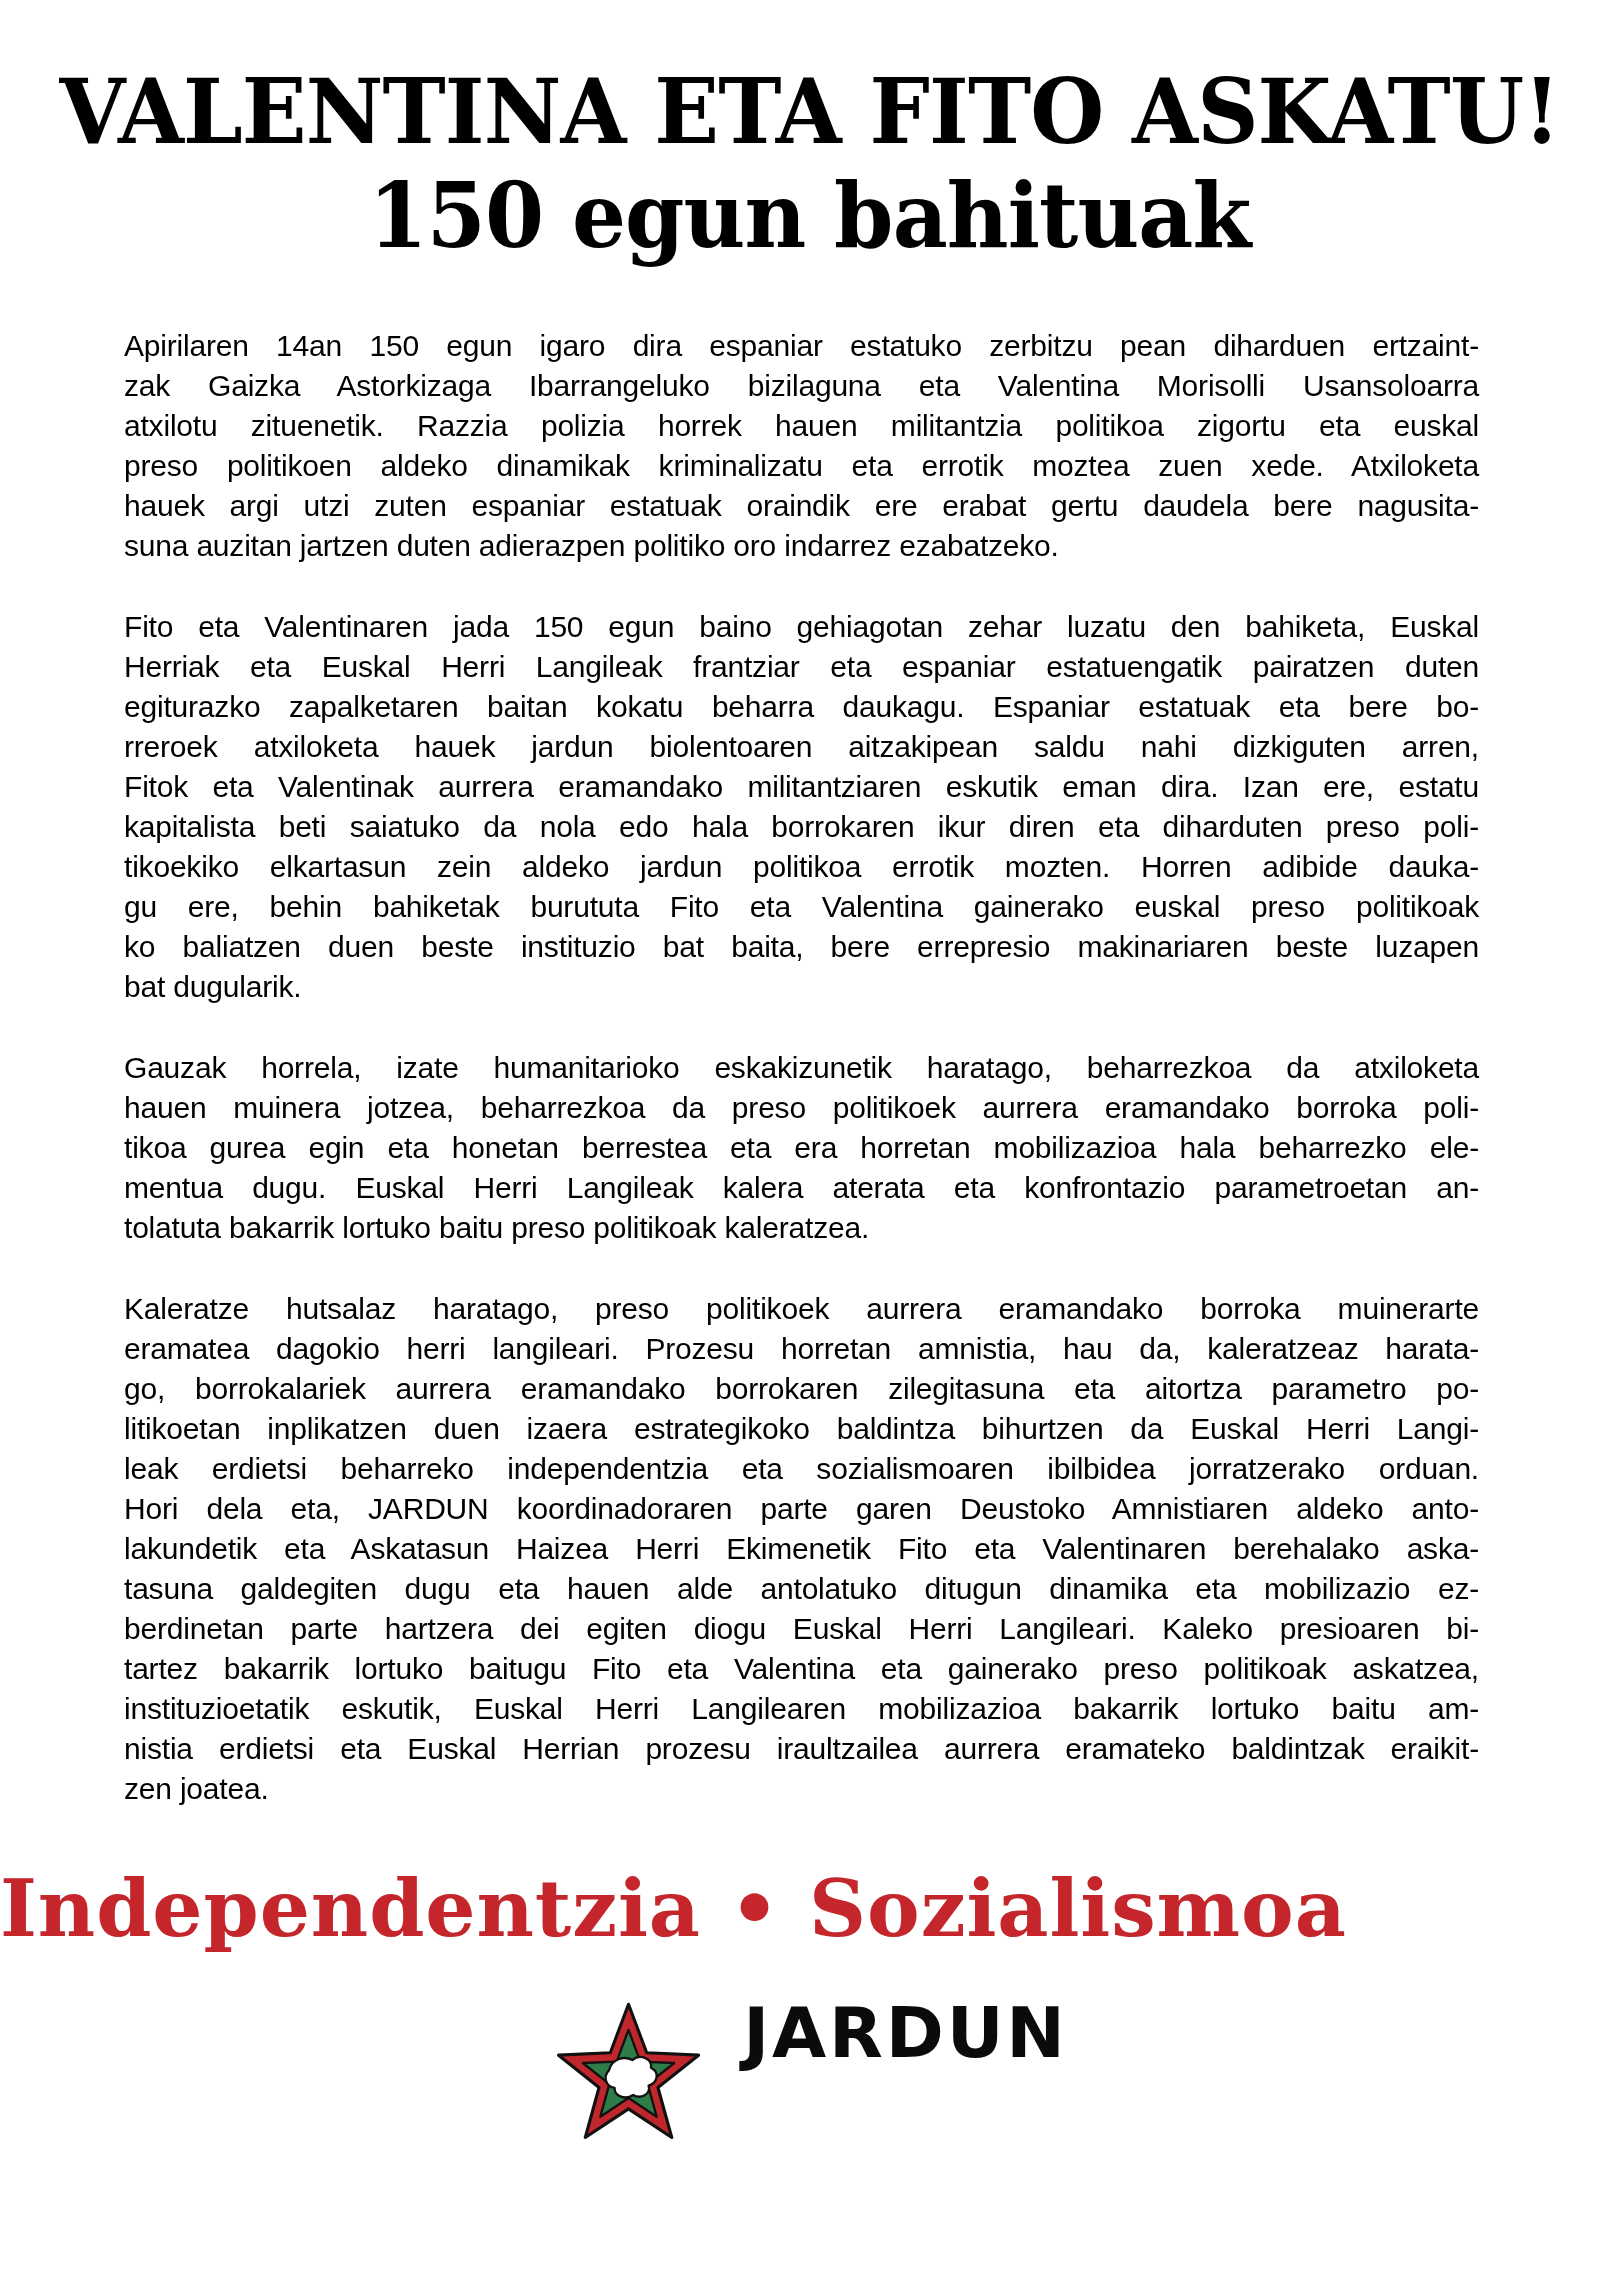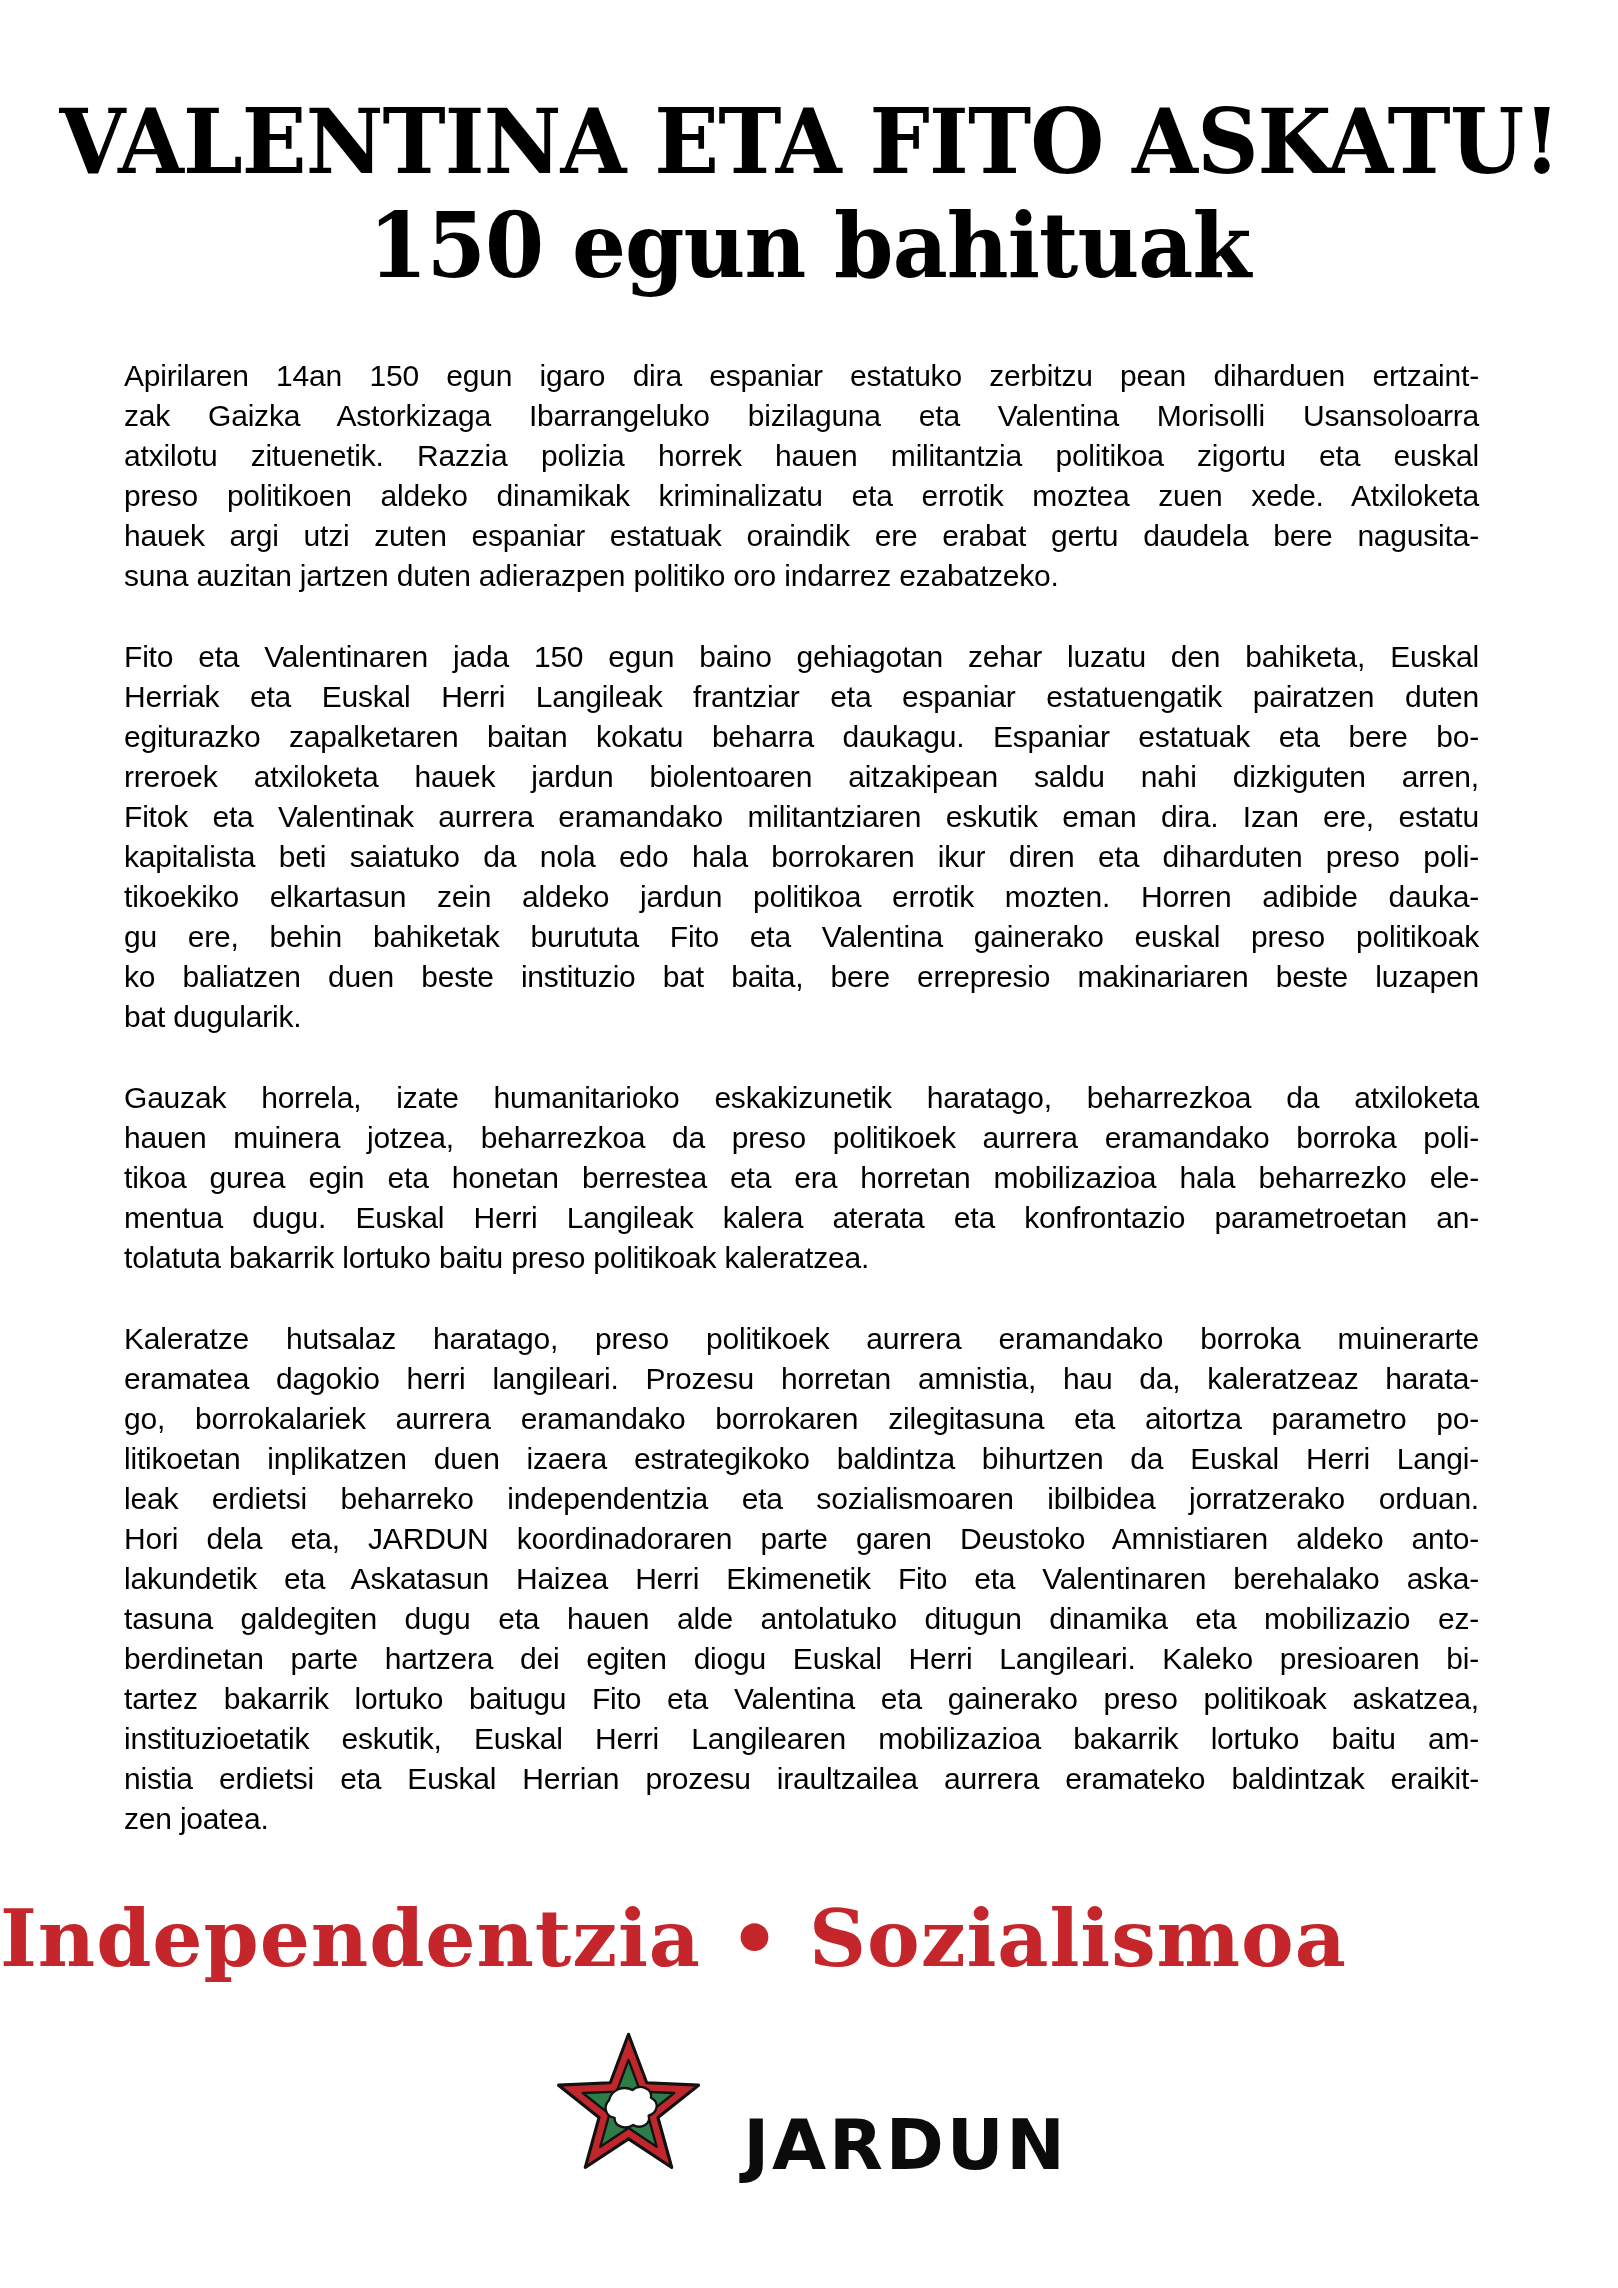--- a/index.html
+++ b/index.html
@@ -13,7 +13,7 @@
     color:#000000;
   }
   .title-block {
-    padding-top:89px;
+    padding-top:59px;
     text-align:center;
     font-family:"DejaVu Serif", serif;
     font-weight:bold;

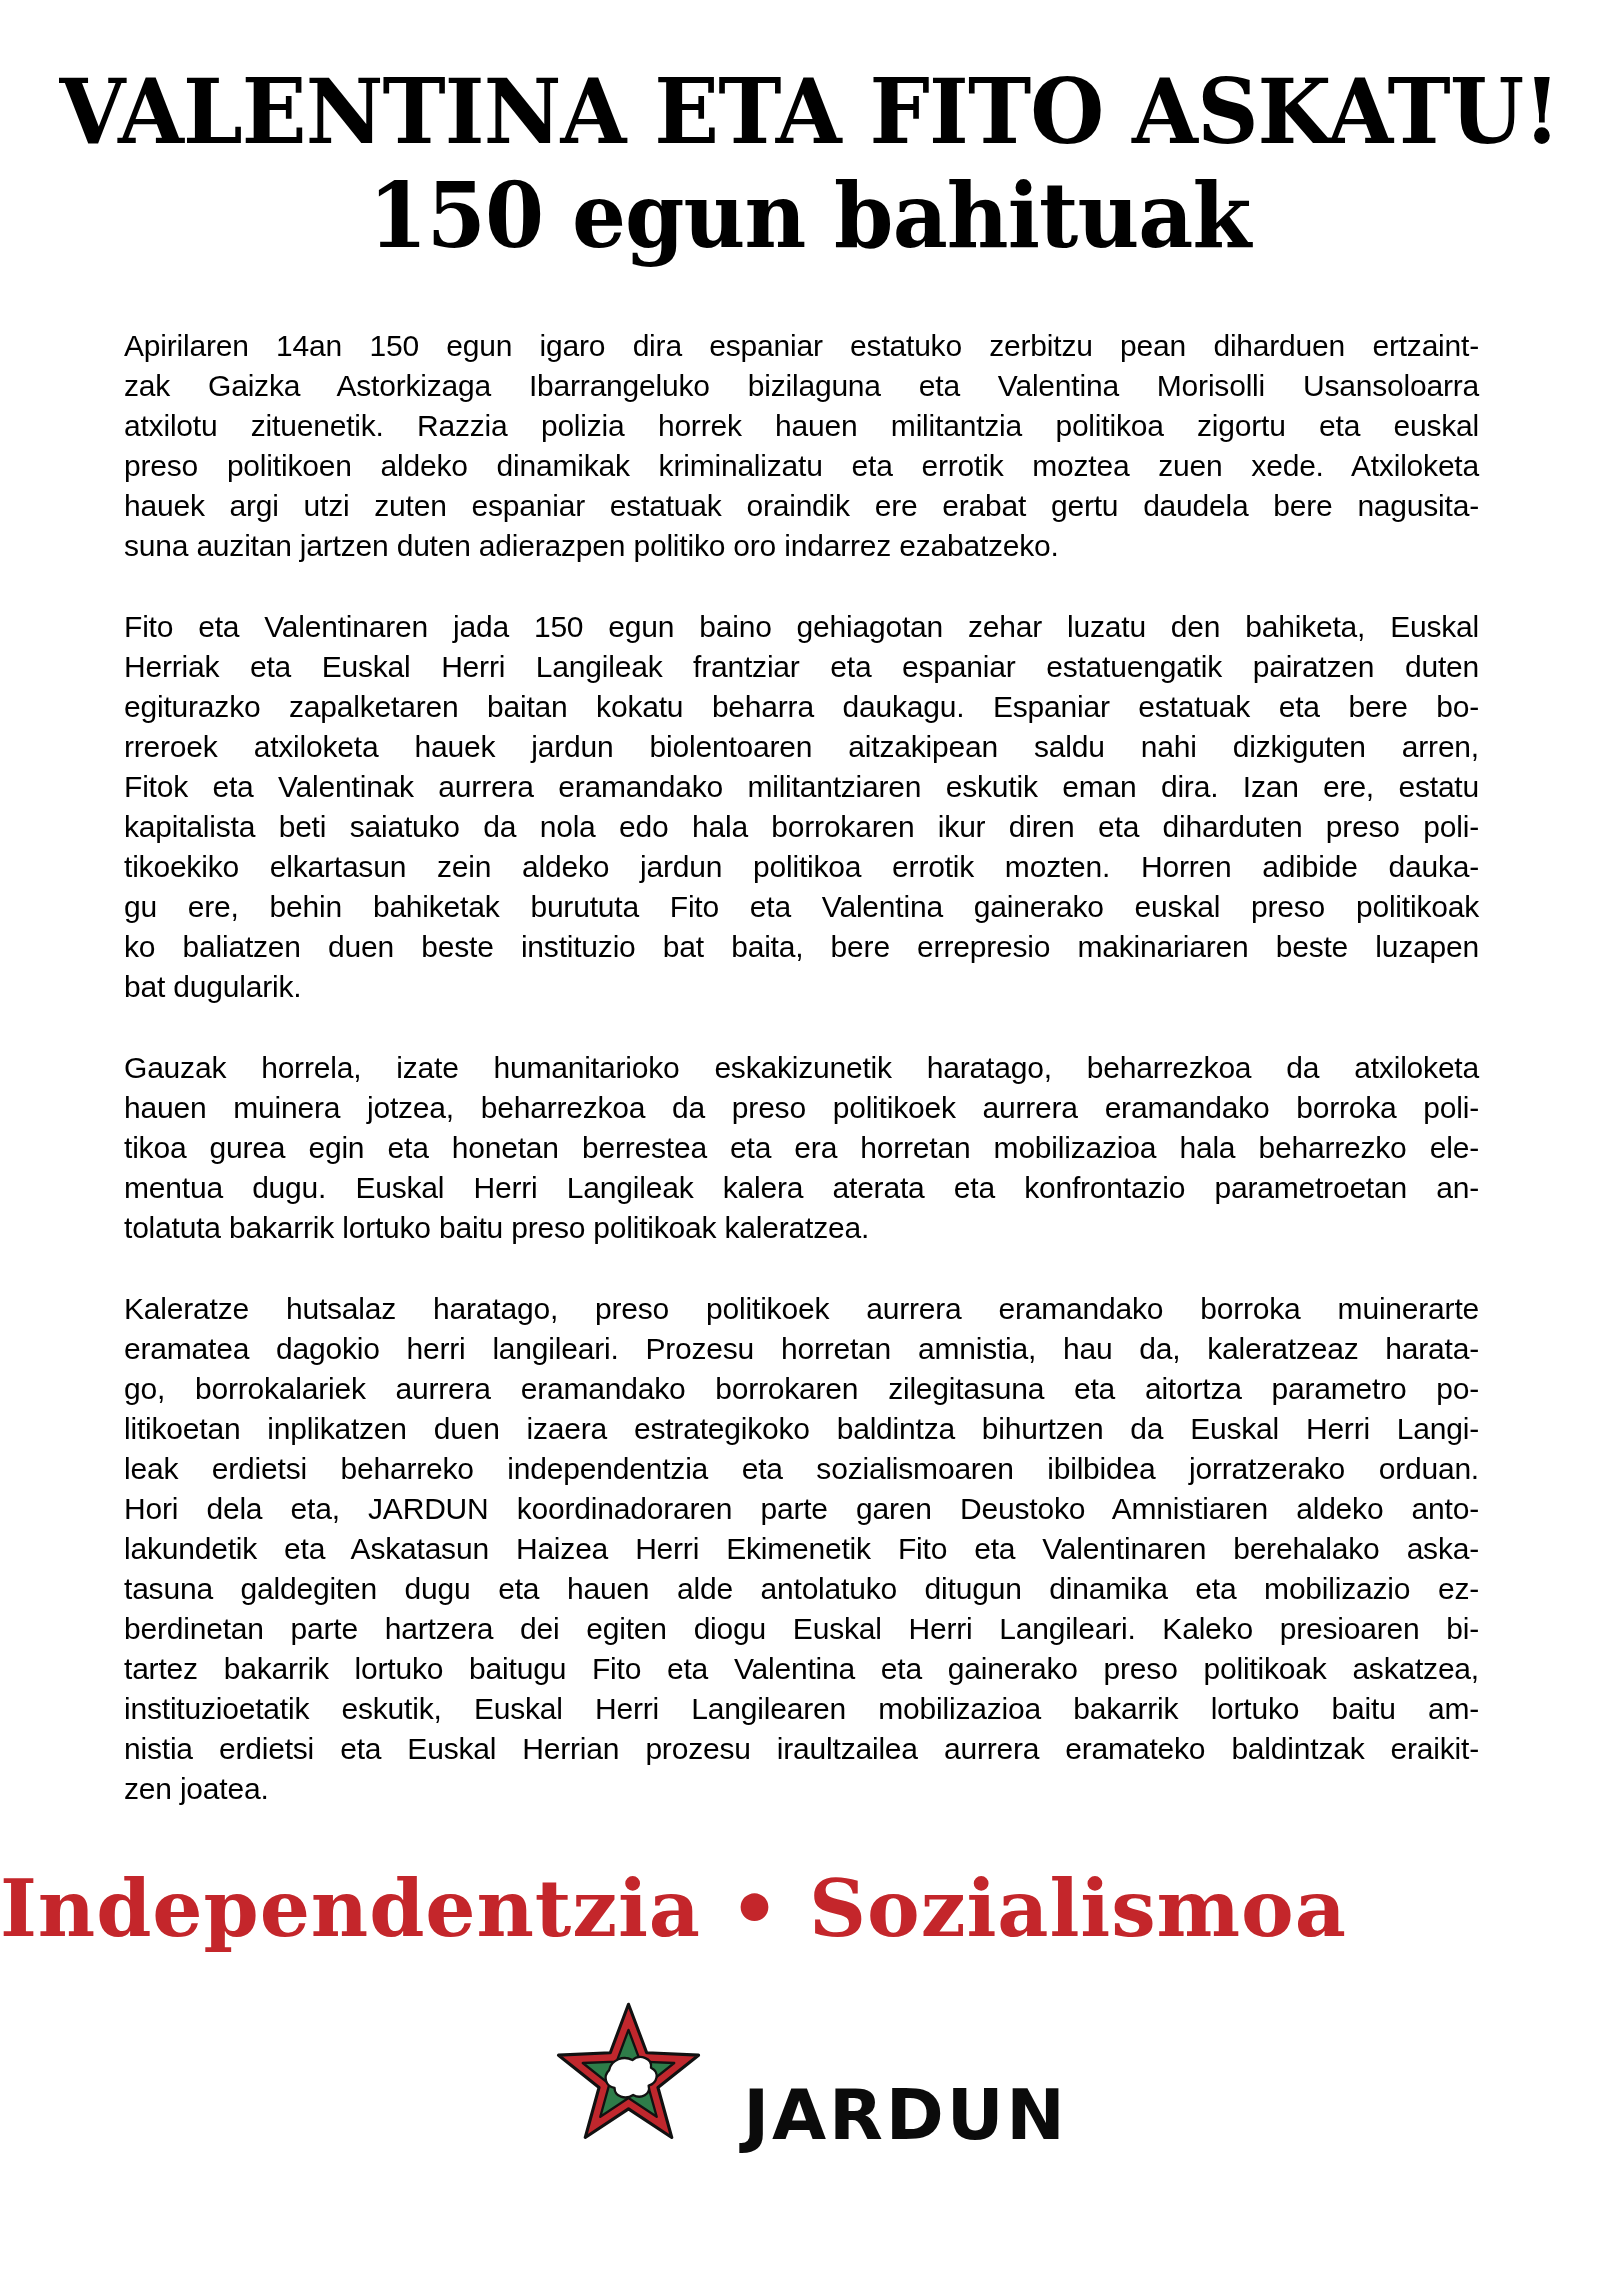--- a/index.html
+++ b/index.html
@@ -53,7 +53,7 @@
   .logo-row {
     margin-top:37px;
     display:flex;
-    align-items:flex-end;
+    align-items:flex-start;
     justify-content:center;
     gap:37px;
   }

